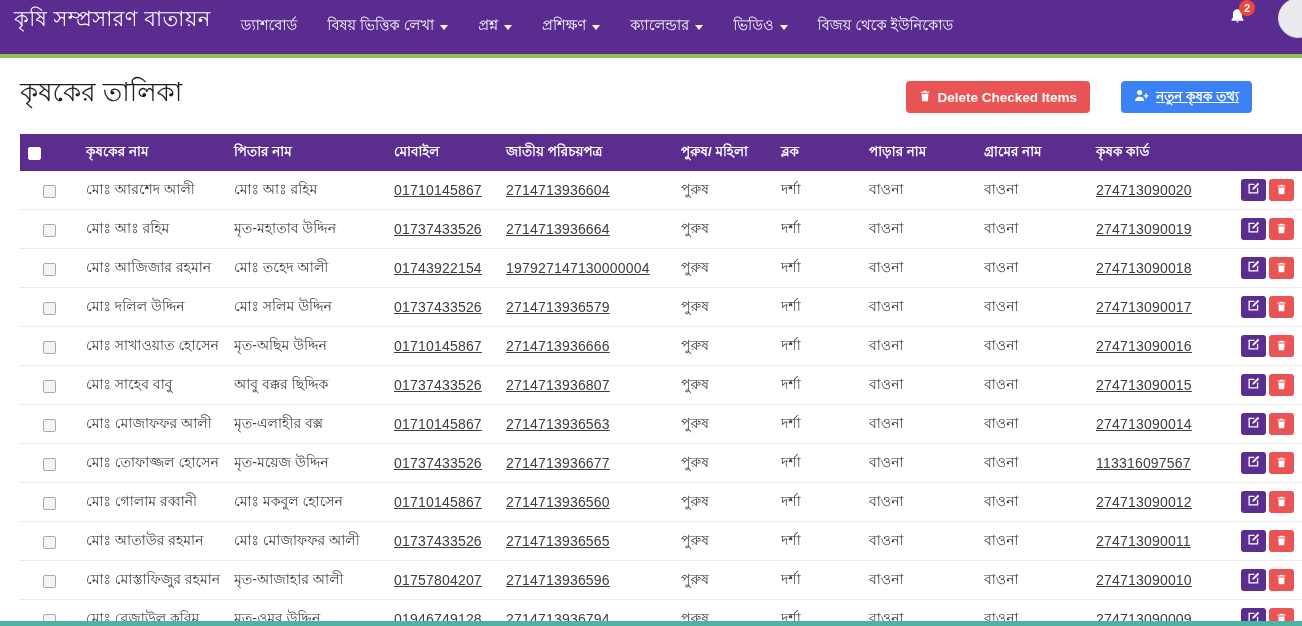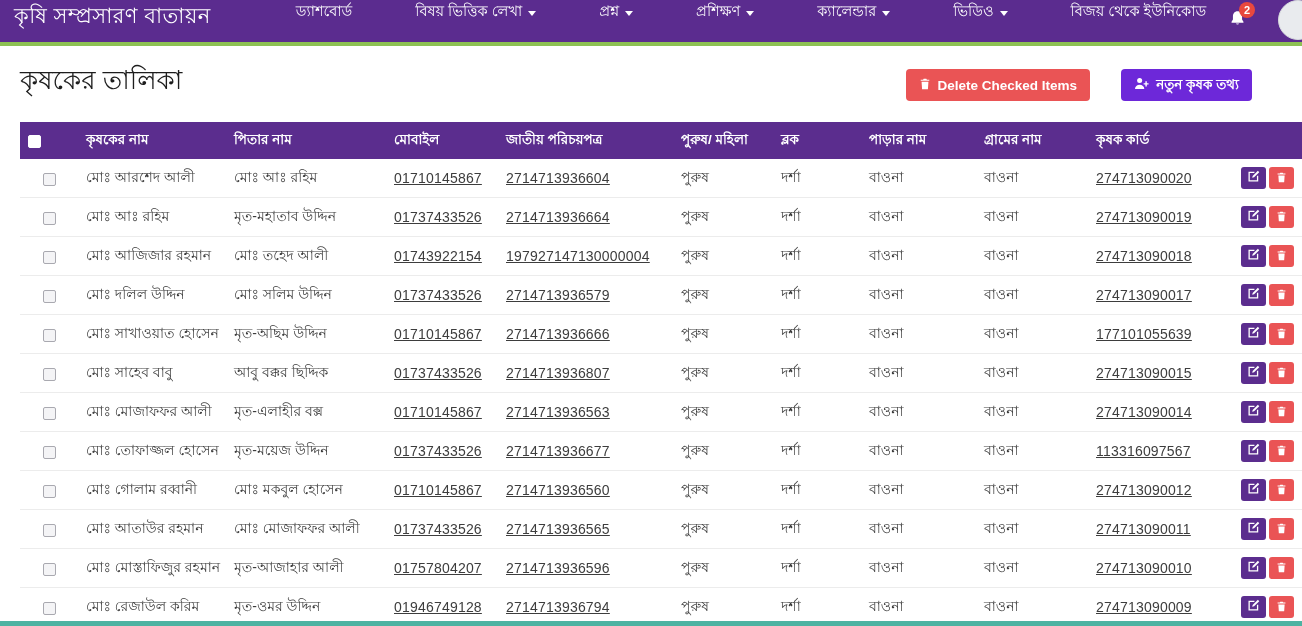--- a/index.html
+++ b/index.html
@@ -6,7 +6,7 @@
     font-family:"Liberation Sans","DejaVu Sans",sans-serif;}
   
   .navbar{height:38px;background:#5b2c8f;border-bottom:4px solid #8dc153;display:flex;
-    align-items:flex-start;padding:0 0 4px 14px;color:#fff;white-space:nowrap;gap:22px;}
+    align-items:flex-end;padding:0 0 16px 14px;color:#fff;white-space:nowrap;}
   .brand{font-size:21px;margin-right:30px;letter-spacing:.5px;}
   .nav-menu{display:flex;align-items:center;gap:30px;font-size:14.5px;}
   .nav-item{display:inline-flex;align-items:center;gap:6px;cursor:pointer;margin-left:33px;}

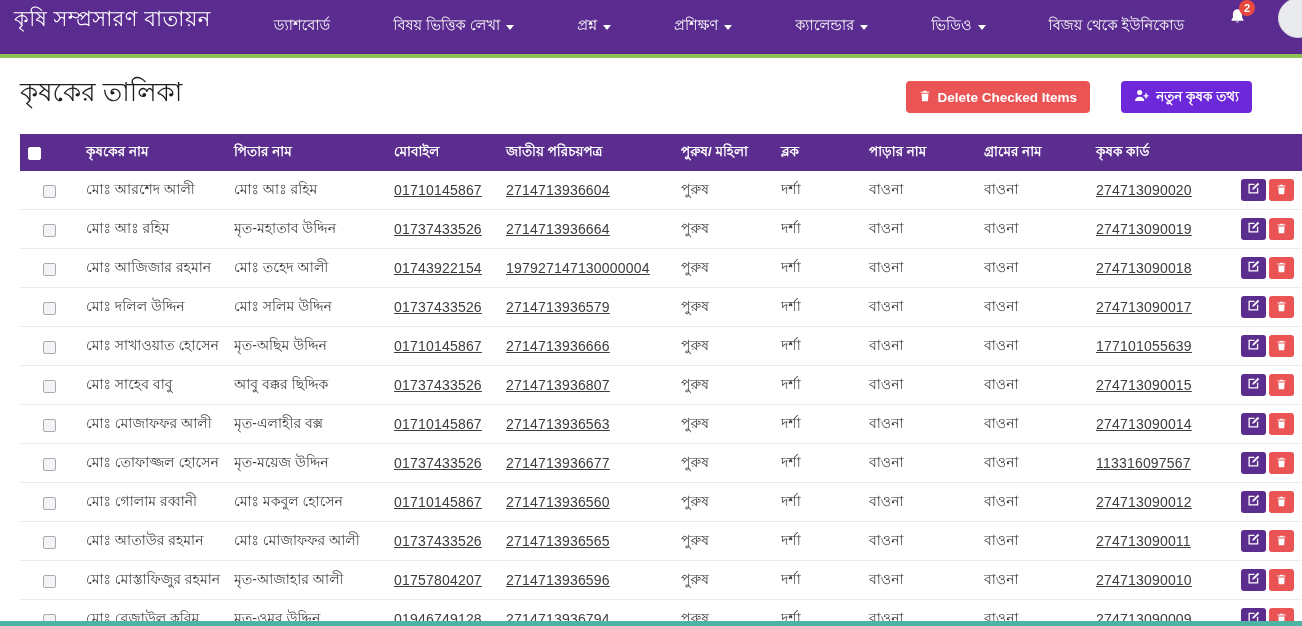--- a/index.html
+++ b/index.html
@@ -9,7 +9,7 @@
     align-items:flex-end;padding:0 0 16px 14px;color:#fff;white-space:nowrap;}
   .brand{font-size:21px;margin-right:30px;letter-spacing:.5px;}
   .nav-menu{display:flex;align-items:center;gap:30px;font-size:14.5px;}
-  .nav-item{display:inline-flex;align-items:center;gap:6px;cursor:pointer;margin-left:33px;}
+  .nav-item{display:inline-flex;align-items:center;gap:6px;cursor:pointer;}
   .caret{width:0;height:0;border-left:4px solid transparent;border-right:4px solid transparent;
     border-top:5px solid #fff;display:inline-block;margin-top:2px;}
   .nav-right{margin-left:auto;display:flex;align-items:center;gap:22px;padding-right:0;}

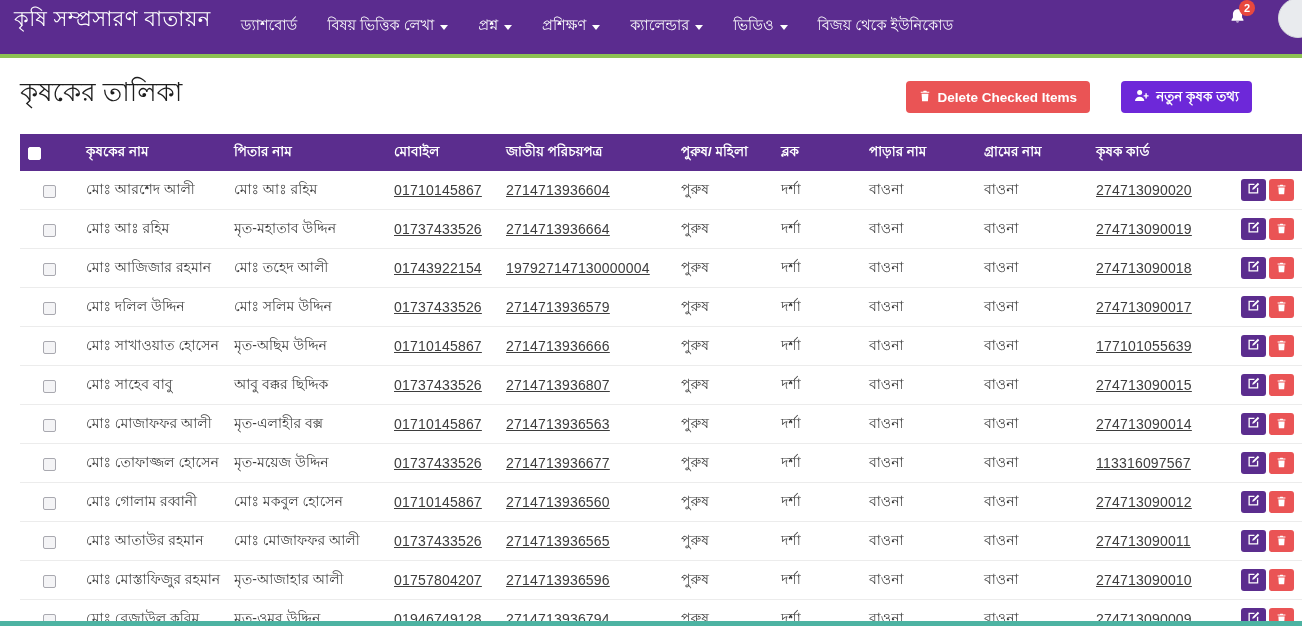--- a/index.html
+++ b/index.html
@@ -28,7 +28,7 @@
     font-family:"Liberation Sans","DejaVu Sans",sans-serif;}
   .btn-delete{background:#ea5455;margin-right:31px;}
   .btn-import{background:#5b2d8e;margin-right:5px;}
-  .btn-new{background:#6d28d9;}
+  .btn-new{background:#3b82f6;text-decoration:underline;}
   
   .farmer-table{margin-left:20px;width:1282px;border-collapse:collapse;table-layout:fixed;}
   .farmer-table th{background:#5b2d8e;color:#fff;font-size:13.5px;font-weight:bold;height:37px;

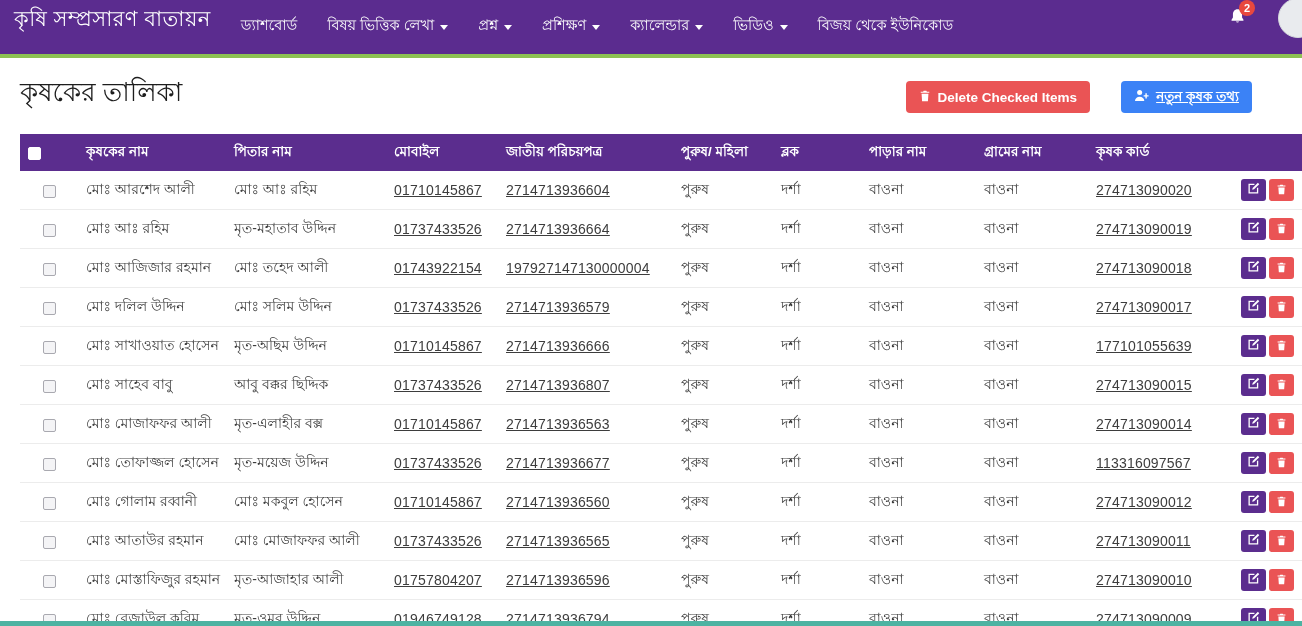--- a/index.html
+++ b/index.html
@@ -300,7 +300,7 @@
     <td>দর্শা</td>
     <td>বাওনা</td>
     <td>বাওনা</td>
-    <td class="num">177101055639</td>
+    <td class="num">274713090016</td>
     <td>
       <span class="actions">
         <button class="mini-btn mini-edit">

